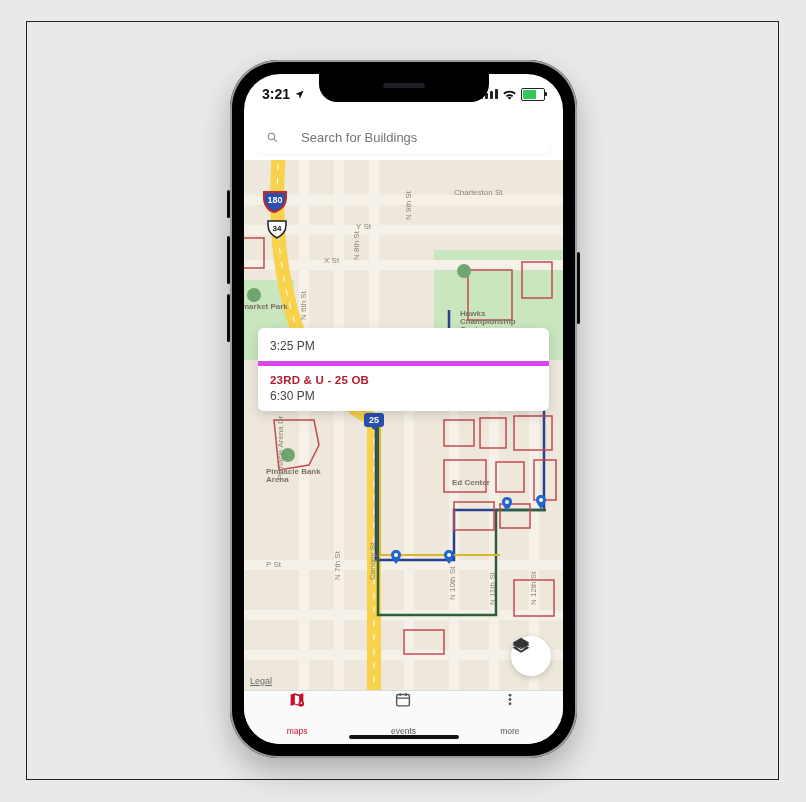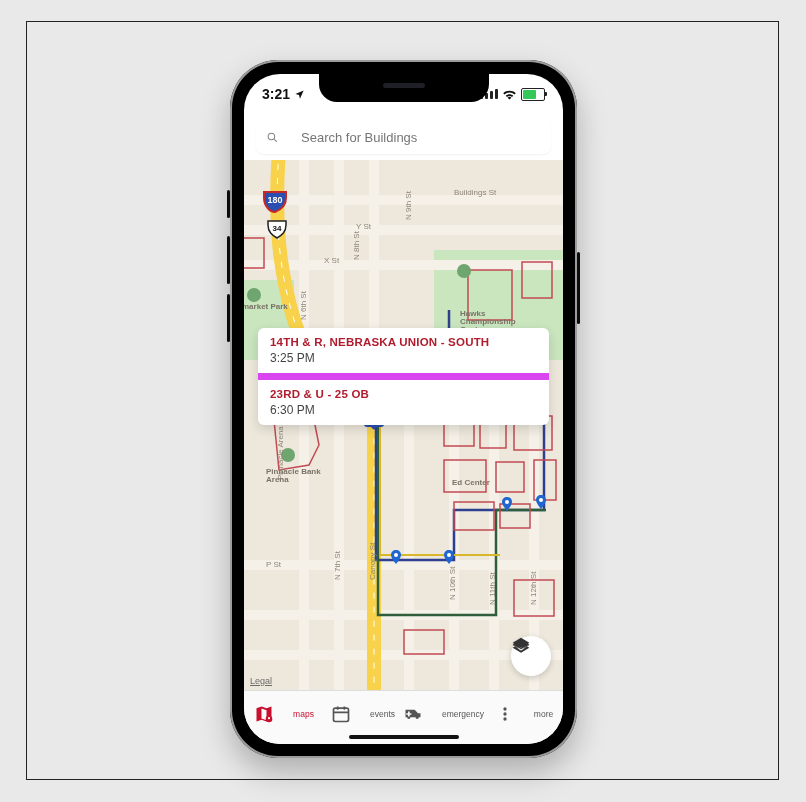--- a/index.html
+++ b/index.html
@@ -202,7 +202,7 @@
           </svg>
         </div>
 
-      <span class="street-label" style="left:210px;top:28px">Buildings St</span>
+      <span class="street-label" style="left:210px;top:28px">Charleston St</span>
       <span class="street-label" style="left:112px;top:62px">Y St</span>
       <span class="street-label" style="left:80px;top:96px">X St</span>
       <span class="street-label" style="left:22px;top:400px">P St</span>

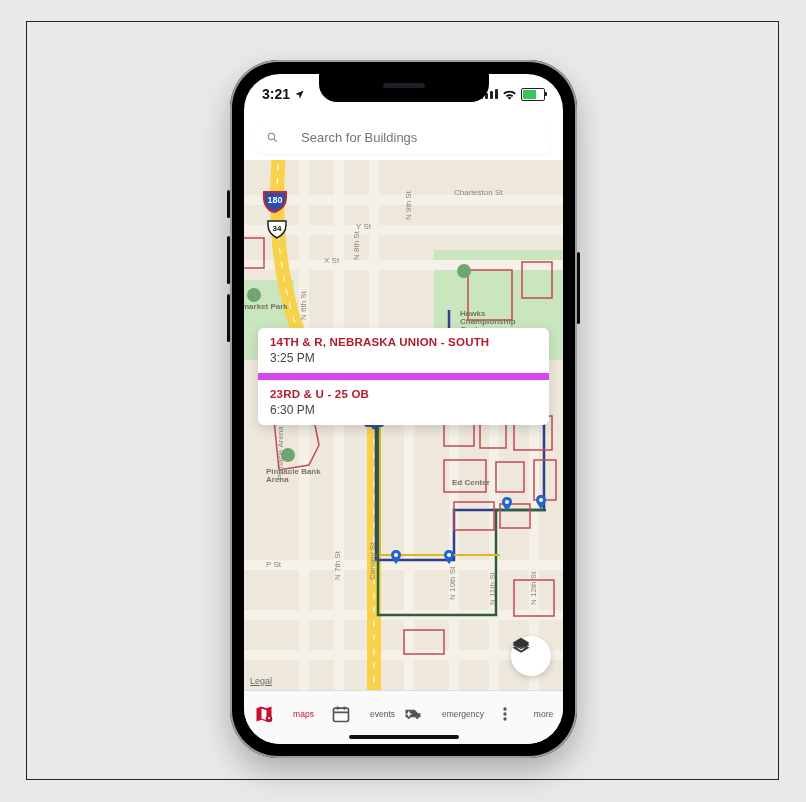--- a/index.html
+++ b/index.html
@@ -226,7 +226,6 @@
 
       <div class="callout">
         <div class="row">
-          <div class="title">14TH &amp; R, NEBRASKA UNION - SOUTH</div>
           <div class="time">3:25 PM</div>
         </div>
         <div class="row">

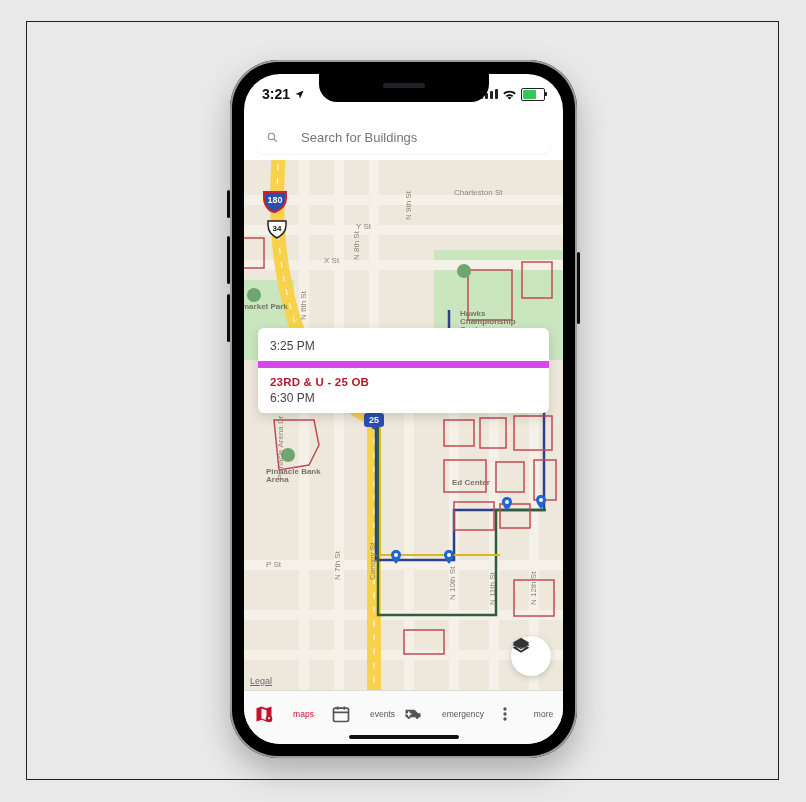--- a/index.html
+++ b/index.html
@@ -47,7 +47,7 @@
   
   .callout{position:absolute;left:14px;right:14px;top:168px;background:#fff;border-radius:6px;box-shadow:0 4px 12px rgba(0,0,0,.15);z-index:25;font-size:12px;}
   .callout .row{padding:8px 12px;}
-  .callout .row + .row{border-top:7px solid #d946ef;}
+  .callout .row + .row{border-top:5px solid #d946ef;}
   .callout .title{color:#b01c2e;font-weight:600;letter-spacing:.2px;font-size:11.5px;}
   .callout .time{color:#444;margin-top:3px;font-size:12px;}
   

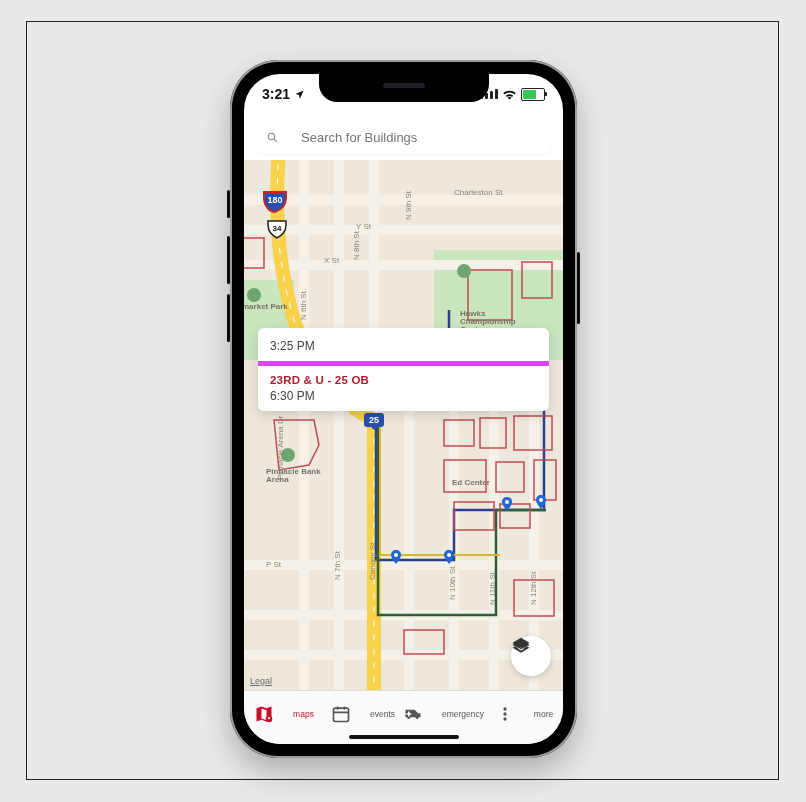--- a/index.html
+++ b/index.html
@@ -52,7 +52,7 @@
   .callout .time{color:#444;margin-top:3px;font-size:12px;}
   
   .tabbar{position:absolute;left:0;right:0;bottom:0;height:54px;border-top:1px solid #ddd;background:#fafafa;display:flex;z-index:30;padding-bottom:8px;box-sizing:border-box;}
-  .tab{flex:1;display:flex;align-items:center;justify-content:center;gap:18px;color:#555;font-size:8.5px;}
+  .tab{flex:1;display:flex;flex-direction:column;align-items:center;gap:18px;color:#555;font-size:8.5px;}
   .tab.active{color:#c8102e;}
   .tab svg{width:22px;height:20px;}
   .home-ind{position:absolute;left:50%;bottom:5px;transform:translateX(-50%);width:110px;height:4px;background:#111;border-radius:3px;z-index:60;}

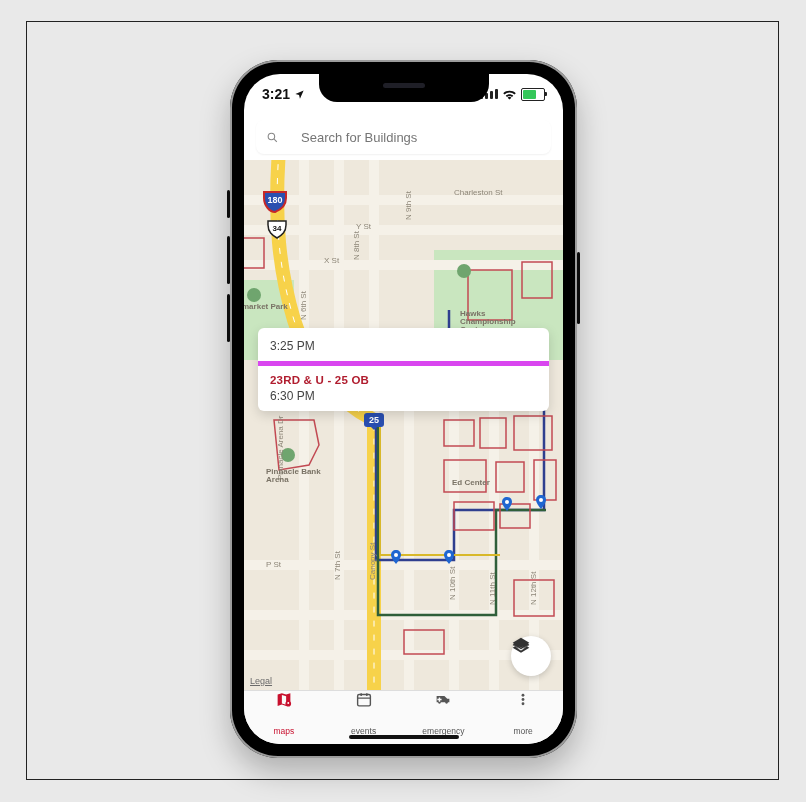--- a/index.html
+++ b/index.html
@@ -268,12 +268,6 @@
       </div>
       <div class="tab">
         <svg viewBox="0 0 24 24">
-            <path fill="currentColor" d="M3 7h11l4 4h3v5h-2a2 2 0 11-4 0H9a2 2 0 11-4 0H3V7zm3 2v2H4v2h2v2h2v-2h2v-2H8V9H6z"></path>
-          </svg>
-        <span>emergency</span>
-      </div>
-      <div class="tab">
-        <svg viewBox="0 0 24 24">
             <circle cx="12" cy="6" r="2" fill="currentColor"></circle>
             <circle cx="12" cy="12" r="2" fill="currentColor"></circle>
             <circle cx="12" cy="18" r="2" fill="currentColor"></circle>

